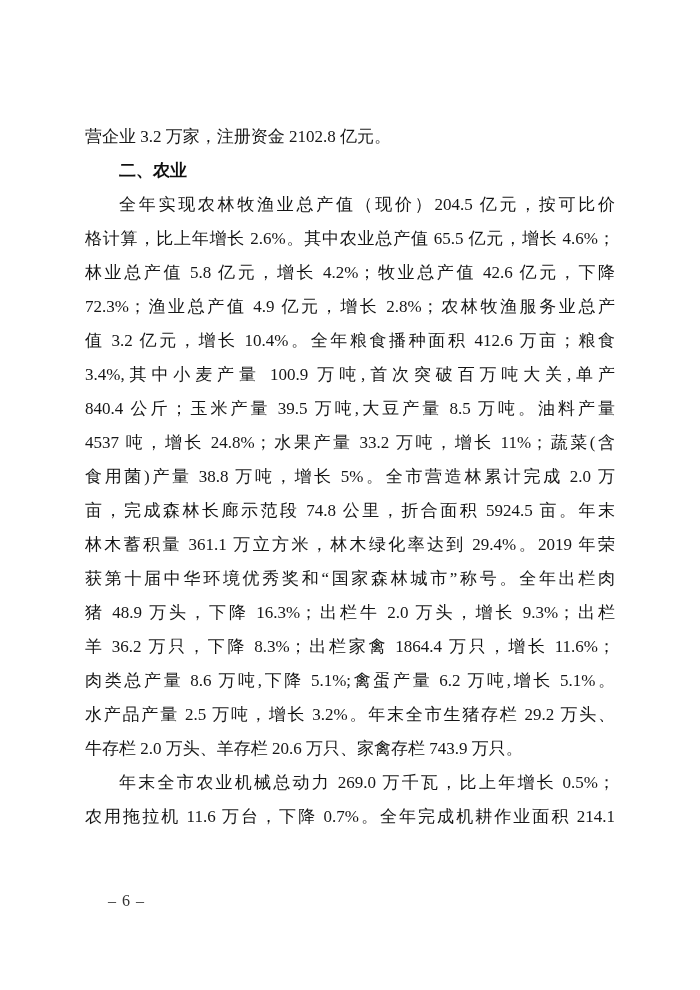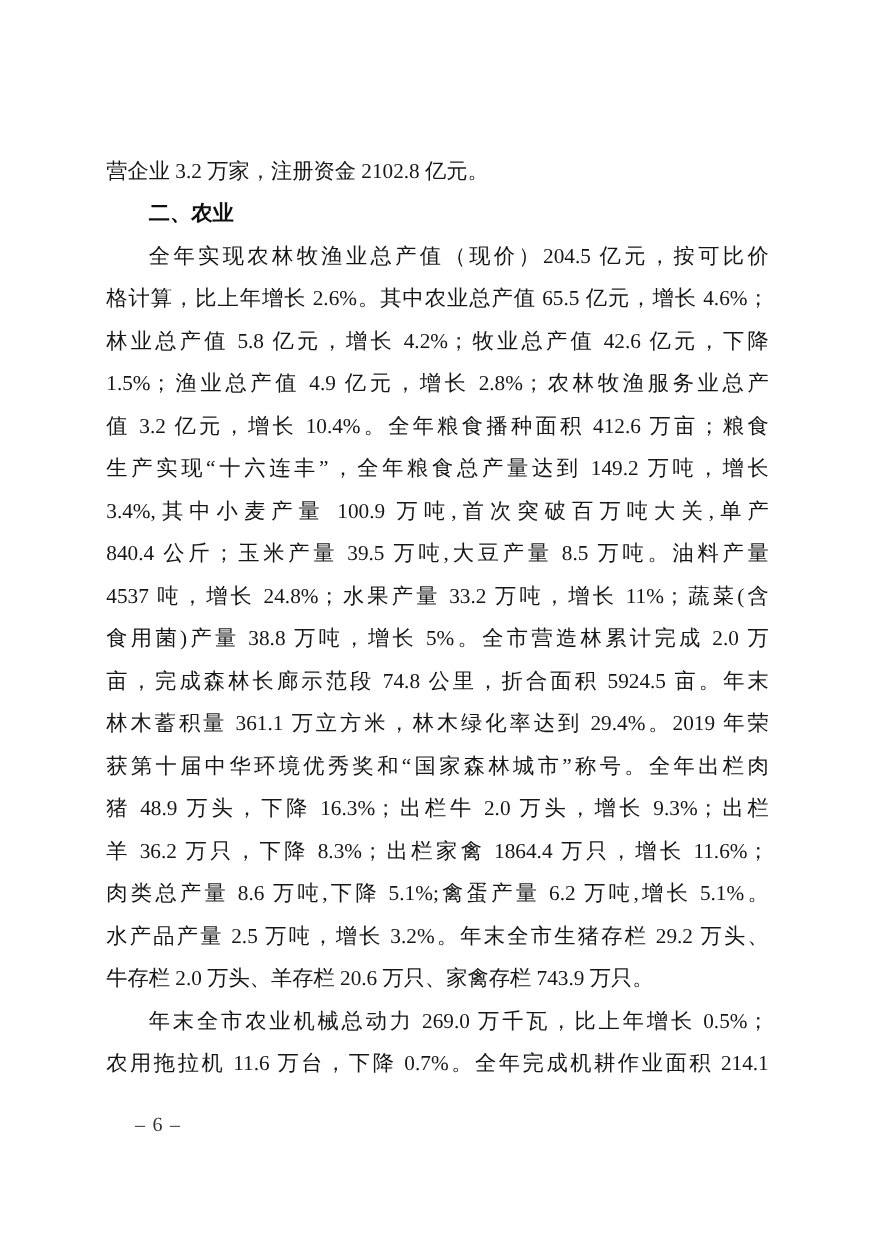--- a/index.html
+++ b/index.html
@@ -66,7 +66,7 @@
       <div class="ln first">全年实现农林牧渔业总产值（现价）204.5 亿元，按可比价</div>
       <div class="ln justify">格计算，比上年增长 2.6%。其中农业总产值 65.5 亿元，增长 4.6%；</div>
       <div class="ln justify">林业总产值 5.8 亿元，增长 4.2%；牧业总产值 42.6 亿元，下降</div>
-      <div class="ln justify">1.5%；渔业总产值 4.9 亿元，增长 2.8%；农林牧渔服务业总产</div>
+      <div class="ln justify">72.3%；渔业总产值 4.9 亿元，增长 2.8%；农林牧渔服务业总产</div>
       <div class="ln justify">值 3.2 亿元，增长 10.4%。全年粮食播种面积 412.6 万亩；粮食</div>
       <div class="ln justify">生产实现“十六连丰”，全年粮食总产量达到 149.2 万吨，增长</div>
       <div class="ln justify">3.4%,其中小麦产量 100.9 万吨,首次突破百万吨大关,单产</div>

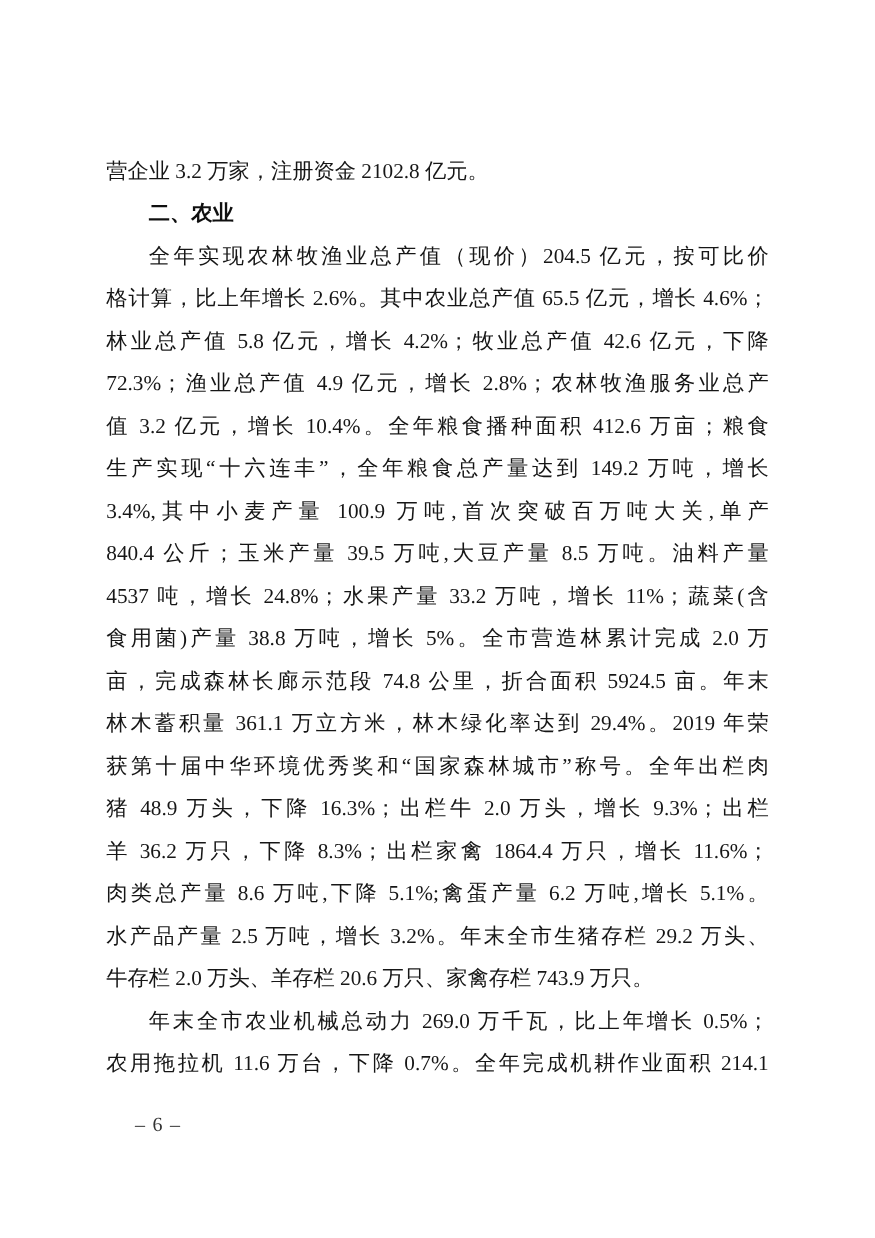--- a/index.html
+++ b/index.html
@@ -68,7 +68,6 @@
       <div class="ln justify">林业总产值 5.8 亿元，增长 4.2%；牧业总产值 42.6 亿元，下降</div>
       <div class="ln justify">72.3%；渔业总产值 4.9 亿元，增长 2.8%；农林牧渔服务业总产</div>
       <div class="ln justify">值 3.2 亿元，增长 10.4%。全年粮食播种面积 412.6 万亩；粮食</div>
-      <div class="ln justify">生产实现“十六连丰”，全年粮食总产量达到 149.2 万吨，增长</div>
       <div class="ln justify">3.4%,其中小麦产量 100.9 万吨,首次突破百万吨大关,单产</div>
       <div class="ln justify">840.4 公斤；玉米产量 39.5 万吨,大豆产量 8.5 万吨。油料产量</div>
       <div class="ln justify">4537 吨，增长 24.8%；水果产量 33.2 万吨，增长 11%；蔬菜(含</div>

